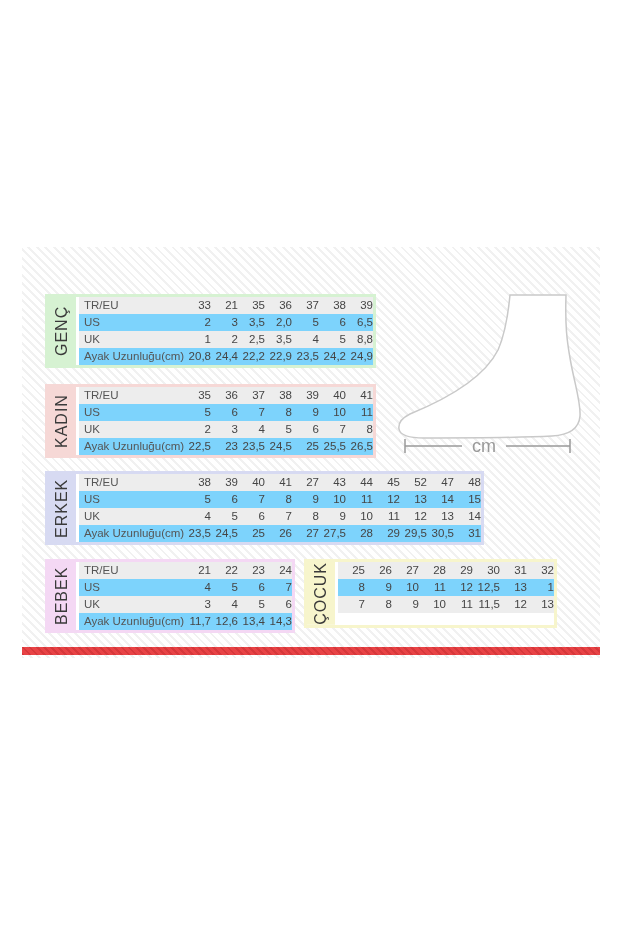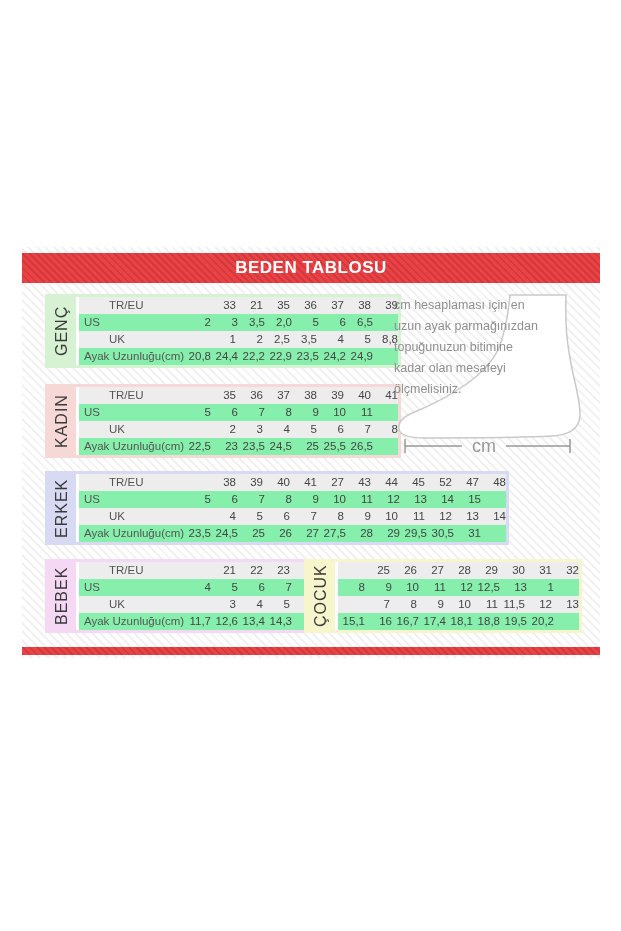--- a/index.html
+++ b/index.html
@@ -54,9 +54,6 @@
 
   <div class="striped-panel"></div>
 
-  <div class="accent-bar header-bar" style="background-color: rgb(231, 59, 62);">
-    <span>BEDEN TABLOSU</span>
-  </div>
 
   <div class="size-table" style="left: 45px; top: 294px; border-color: rgb(214, 242, 210);">
       <div class="strip" style="background: rgb(214, 242, 210);">GENÇ</div>

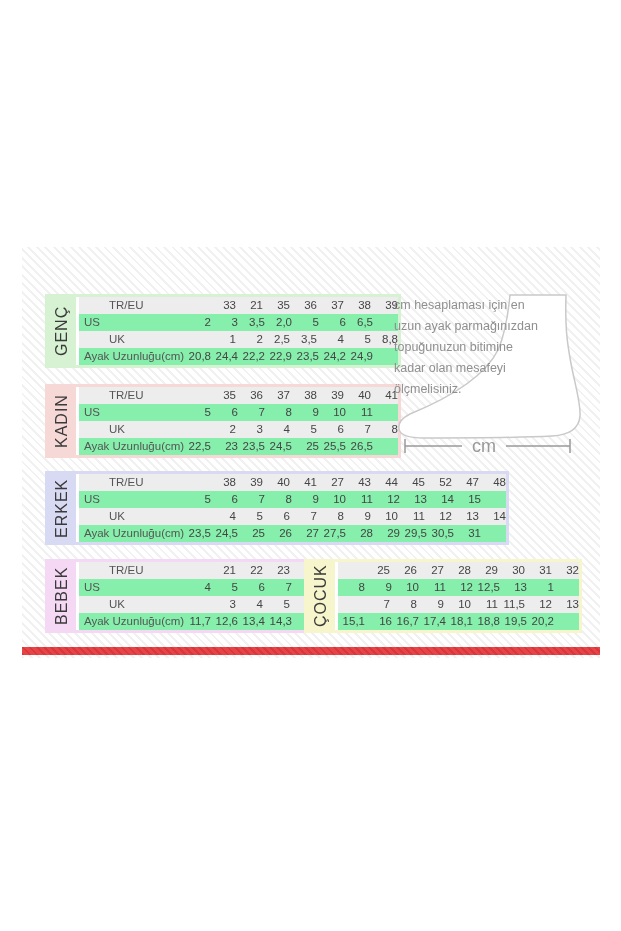--- a/index.html
+++ b/index.html
@@ -34,7 +34,7 @@
   }
   .tbody { display:flex; flex-direction:column; background:#ffffff; padding-left:3px; }
   .trow { display:flex; height:17px; line-height:17px; background:#86efac; }
-  .trow.odd { background:#ededed;padding-left:25px; }
+  .trow.odd { background:#ededed; }
   .rlabel {
     width:100px; padding-left:5px; font-size:11.5px; color:#555555;
     white-space:nowrap; overflow:hidden;

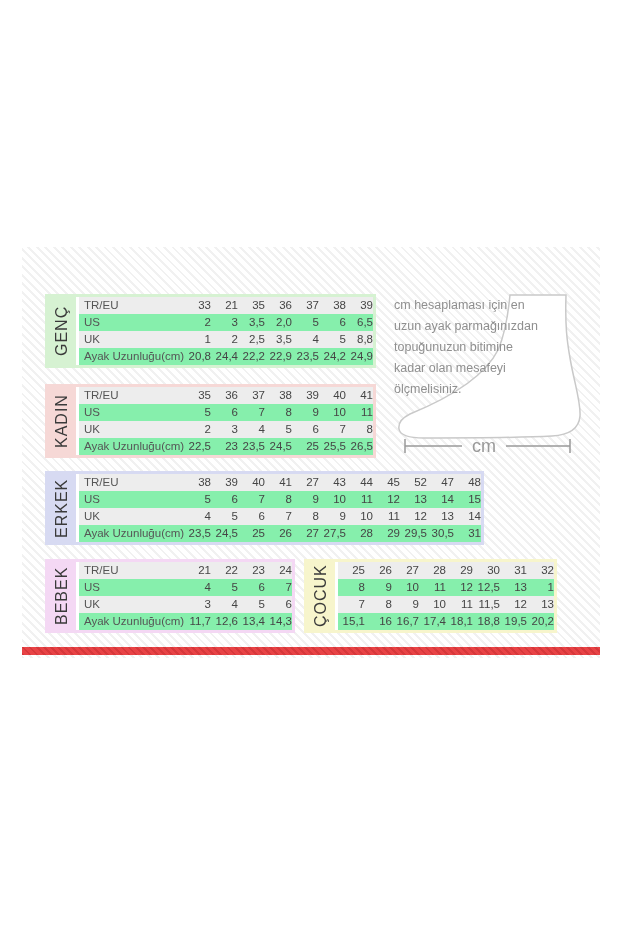--- a/index.html
+++ b/index.html
@@ -305,11 +305,6 @@
     <text x="90" y="166" text-anchor="middle" font-size="18" fill="#999999">cm</text>
   </svg>
 
-  <div class="instructions">cm hesaplaması için en
-uzun ayak parmağınızdan
-topuğunuzun bitimine
-kadar olan mesafeyi
-ölçmelisiniz.</div>
 
   <div class="accent-bar bottom-bar" style="background-color: rgb(231, 59, 62);"></div>
 

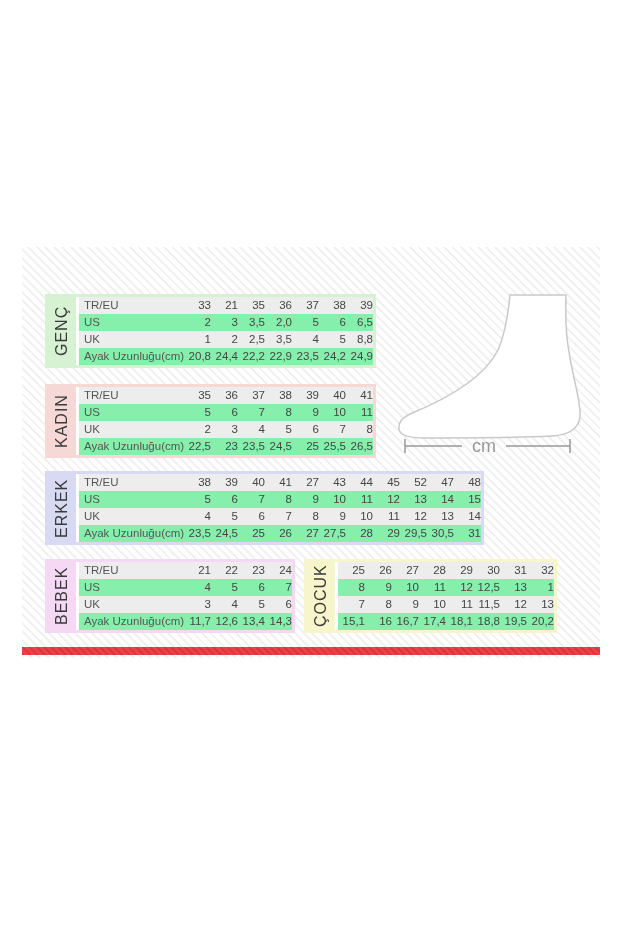--- a/index.html
+++ b/index.html
@@ -33,7 +33,7 @@
     font-size:16px; color:#3a3a3a; letter-spacing:1px; white-space:nowrap;
   }
   .tbody { display:flex; flex-direction:column; background:#ffffff; padding-left:3px; }
-  .trow { display:flex; height:17px; line-height:17px; background:#86efac; }
+  .trow { display:flex; height:17px; line-height:17px; background:#7dd3fc; }
   .trow.odd { background:#ededed; }
   .rlabel {
     width:100px; padding-left:5px; font-size:11.5px; color:#555555;

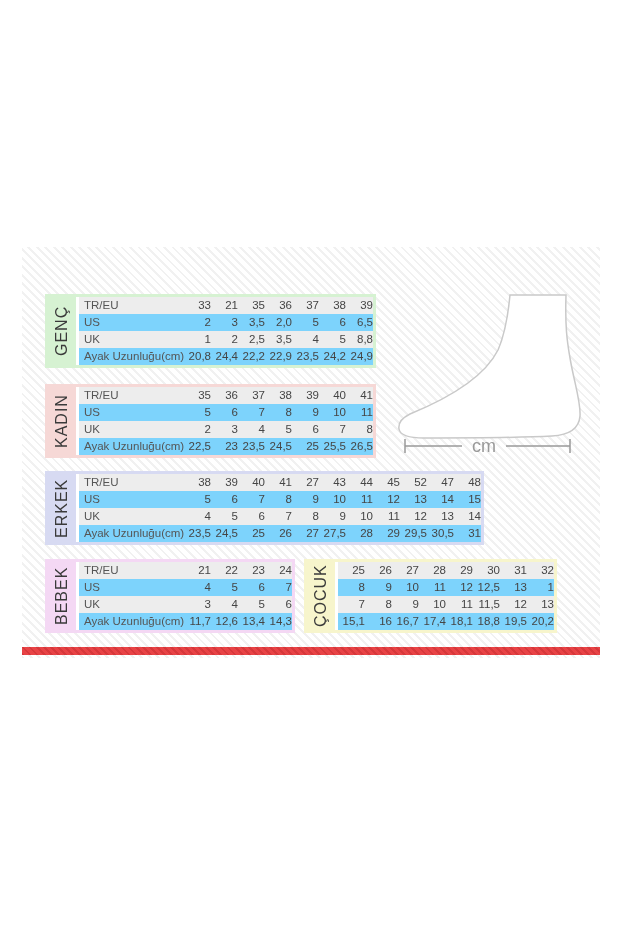--- a/index.html
+++ b/index.html
@@ -271,16 +271,6 @@
           <div class="cell">11,5</div>
           <div class="cell">12</div>
           <div class="cell">13</div>
-        </div>
-        <div class="trow even">
-          <div class="cell">15,1</div>
-          <div class="cell">16</div>
-          <div class="cell">16,7</div>
-          <div class="cell">17,4</div>
-          <div class="cell">18,1</div>
-          <div class="cell">18,8</div>
-          <div class="cell">19,5</div>
-          <div class="cell">20,2</div>
         </div>
       </div>
     </div>

